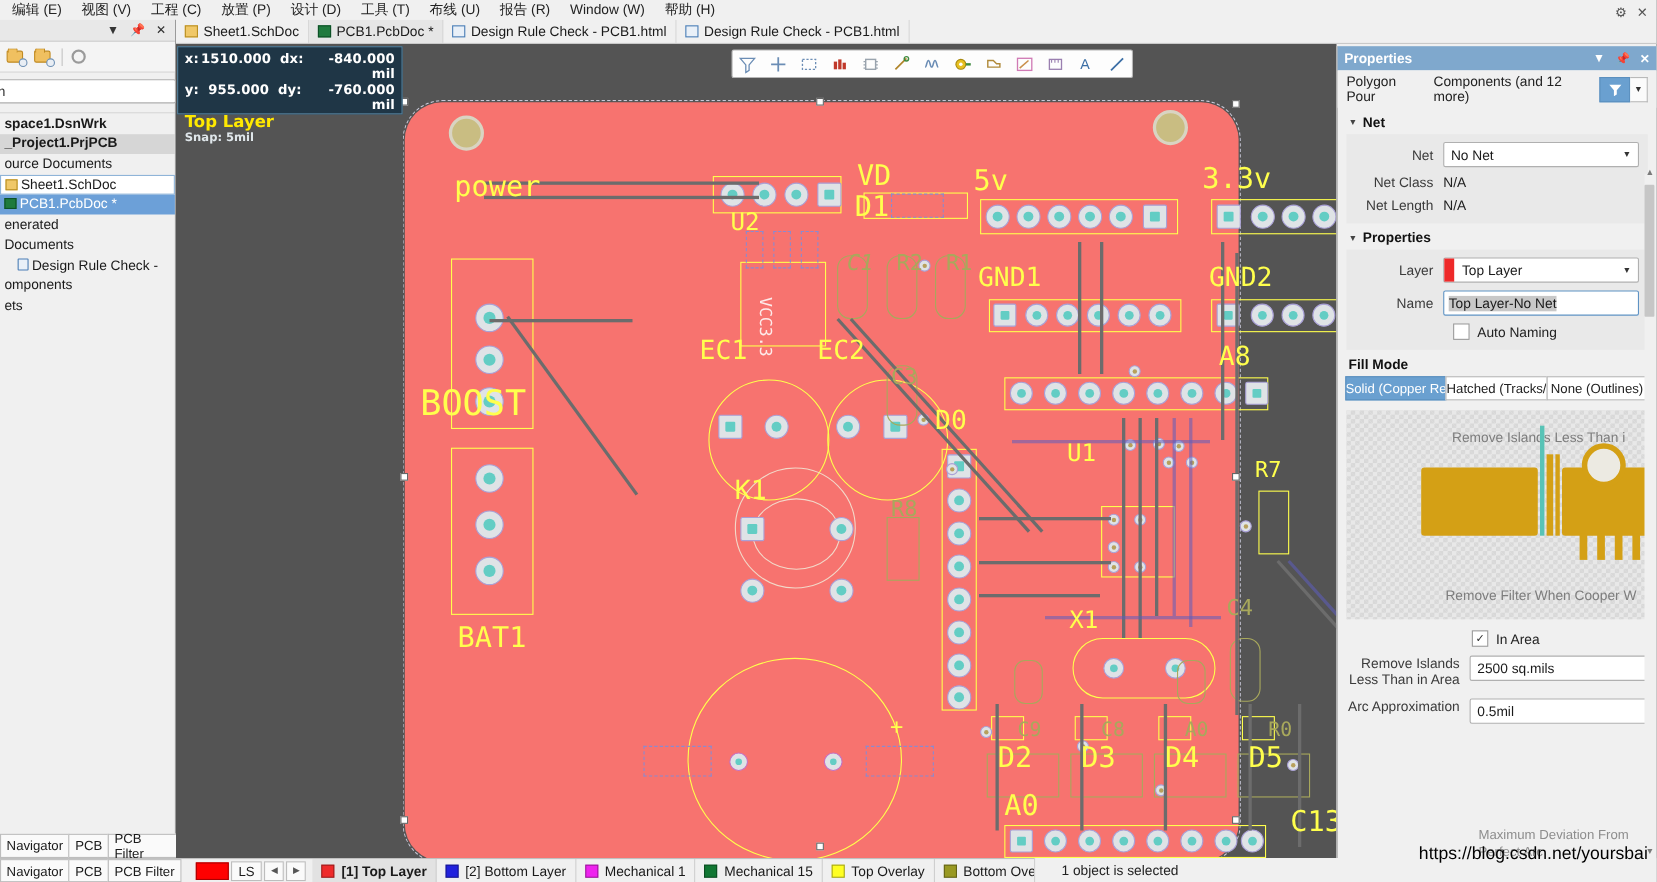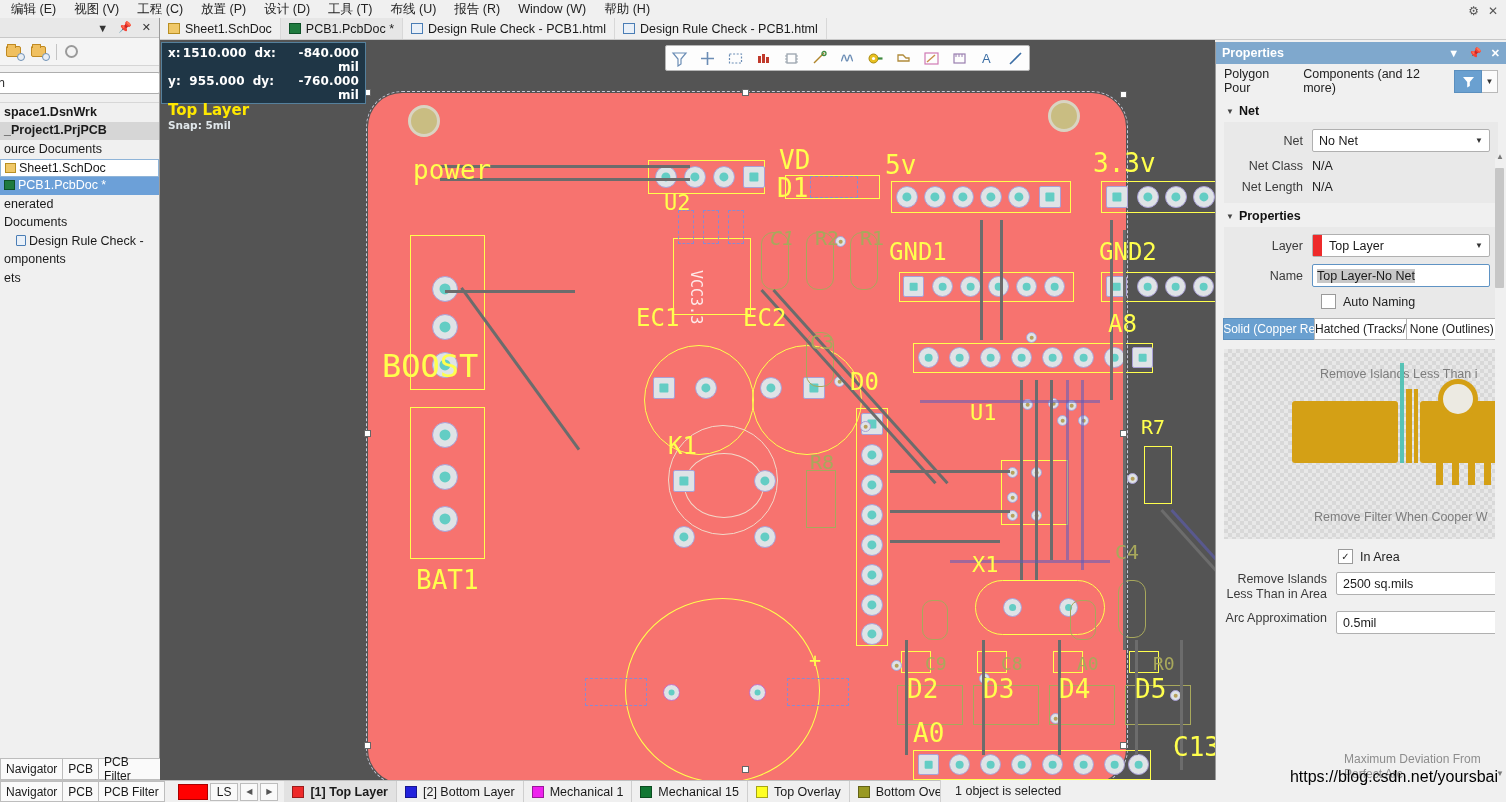--- a/index.html
+++ b/index.html
@@ -777,6 +777,9 @@
       </div>
     </div>
 
+    <div class="sect-hdr">
+      <span>Fill Mode</span>
+    </div>
     <div class="segbar">
       <span class="seg active">Solid (Copper Re</span>
       <span class="seg">Hatched (Tracks/</span>

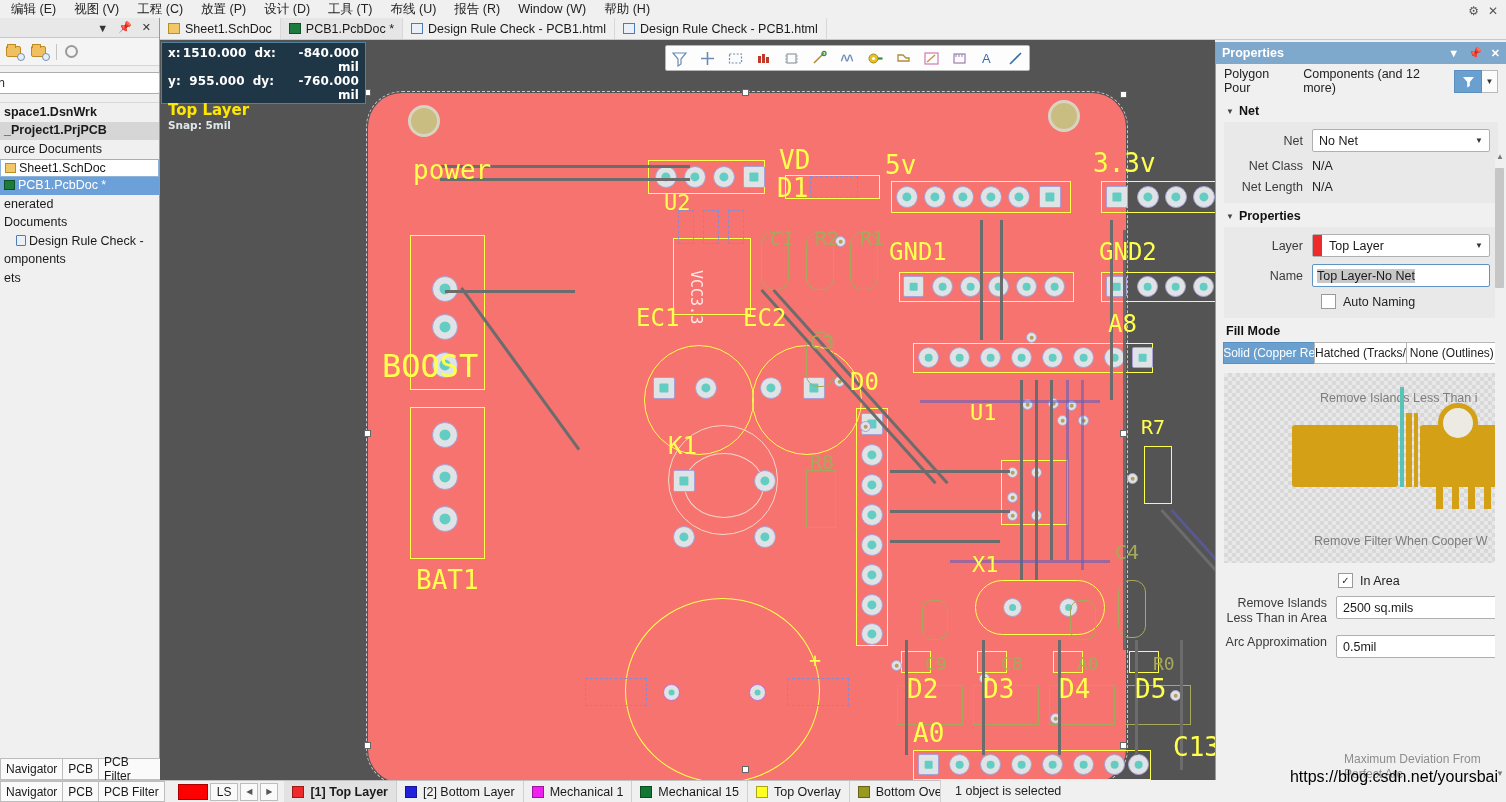--- a/index.html
+++ b/index.html
@@ -254,7 +254,7 @@
   .lsw{ width:12px; height:12px; border:1px solid rgba(0,0,0,.35); flex:none; }
   .statusbar{
     position:absolute; right:0; bottom:0; width:566px; height:22px;
-    background:#f0f0f0; display:flex; align-items:center; padding-left:14px;
+    background:#f0f0f0; display:flex; align-items:center; padding-left:24px;
     font-size:12.5px; color:#222; border-left:1px solid #d0d0d0;margin-left:12px;
   }
   .wm{

